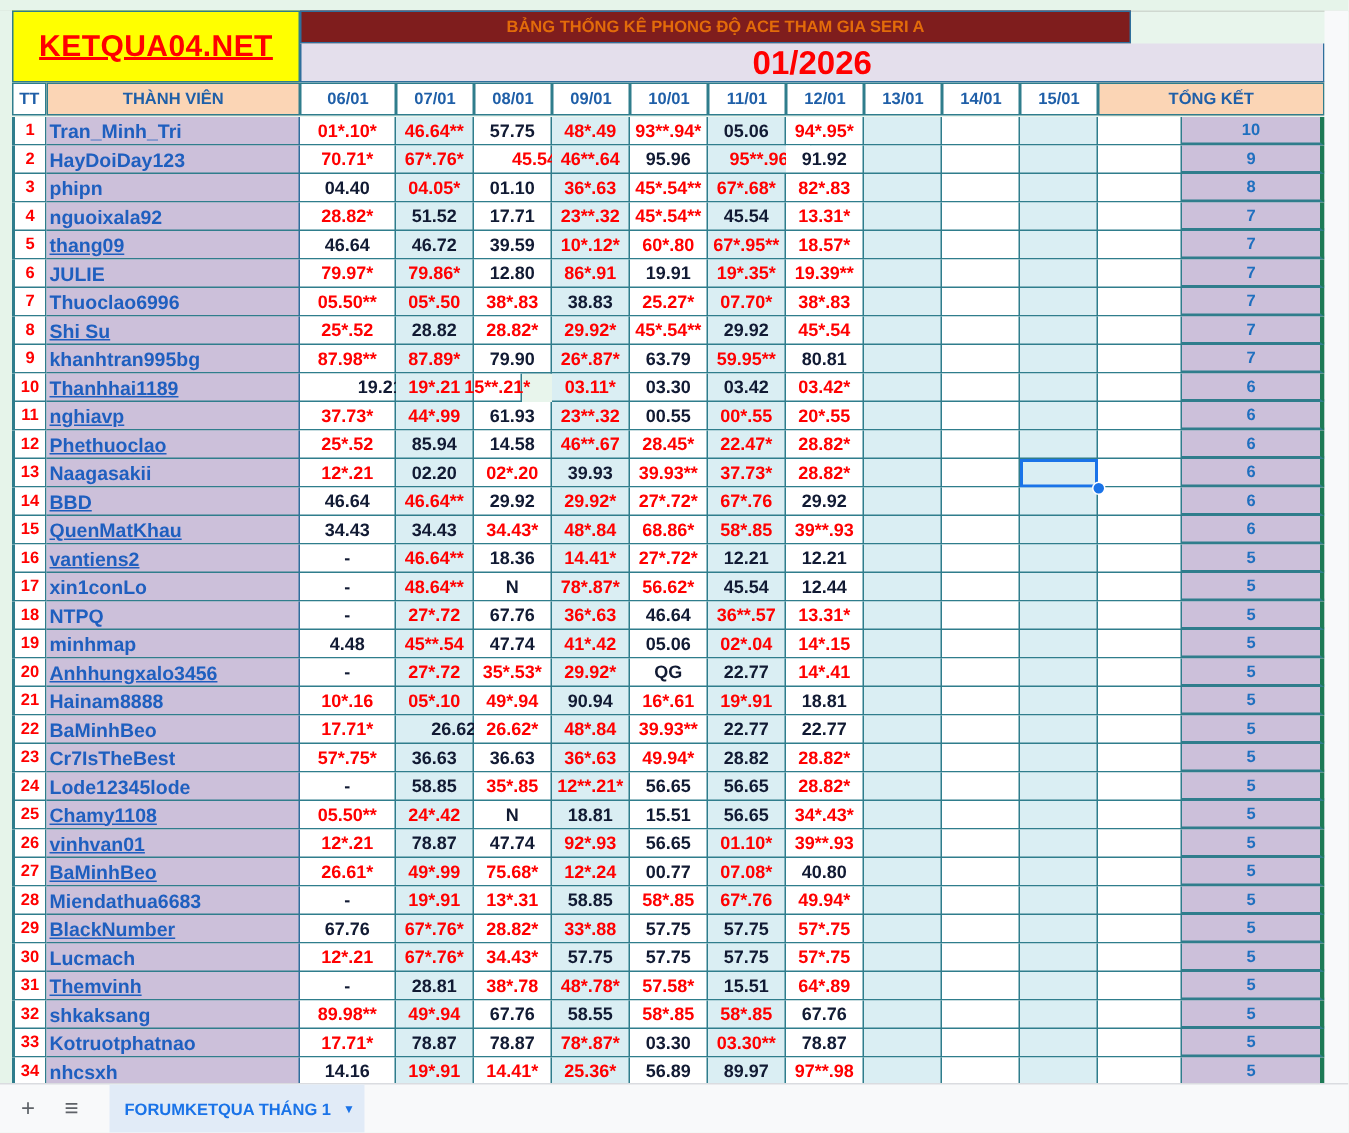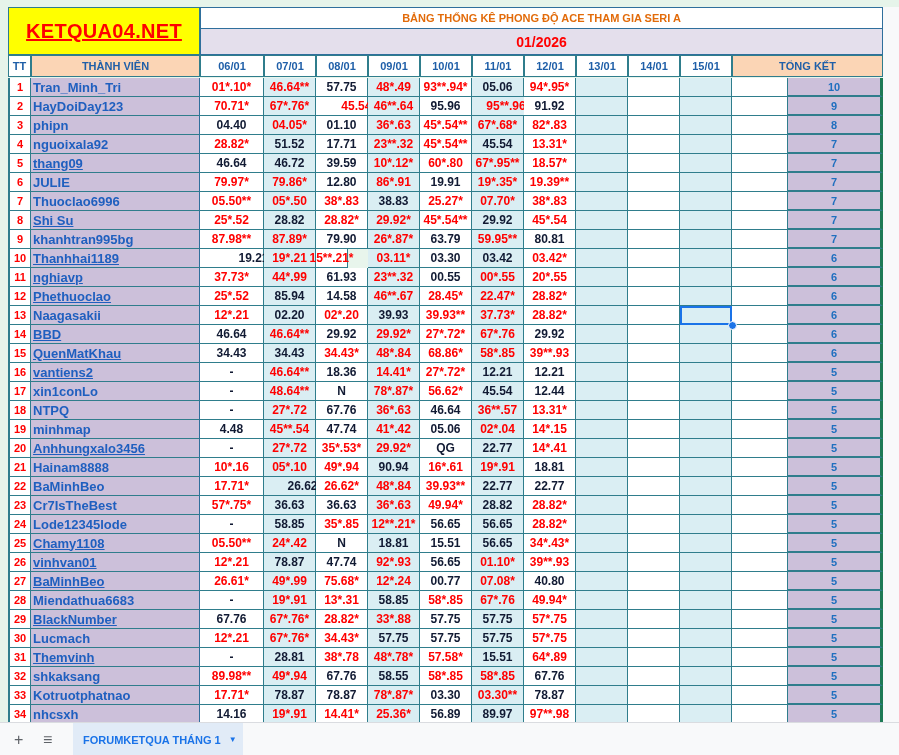--- a/index.html
+++ b/index.html
@@ -22,8 +22,8 @@
   }
   .logo span { color:#ff0000; font-weight:bold; font-size:20px; text-decoration:underline; letter-spacing:0.3px; }
   .title1 {
-    position:absolute; left:200px; top:7px; width:683px; height:22px;
-    background:#ffffff; border:1px solid #2f6f9c; box-sizing:border-box;
+    position:absolute; left:200px; top:7px; width:554px; height:22px;
+    background:#7f1d1d; border:1px solid #2f6f9c; box-sizing:border-box;
     display:flex; align-items:center; justify-content:center;
     color:#e26b0a; font-weight:bold; font-size:11px;
   }

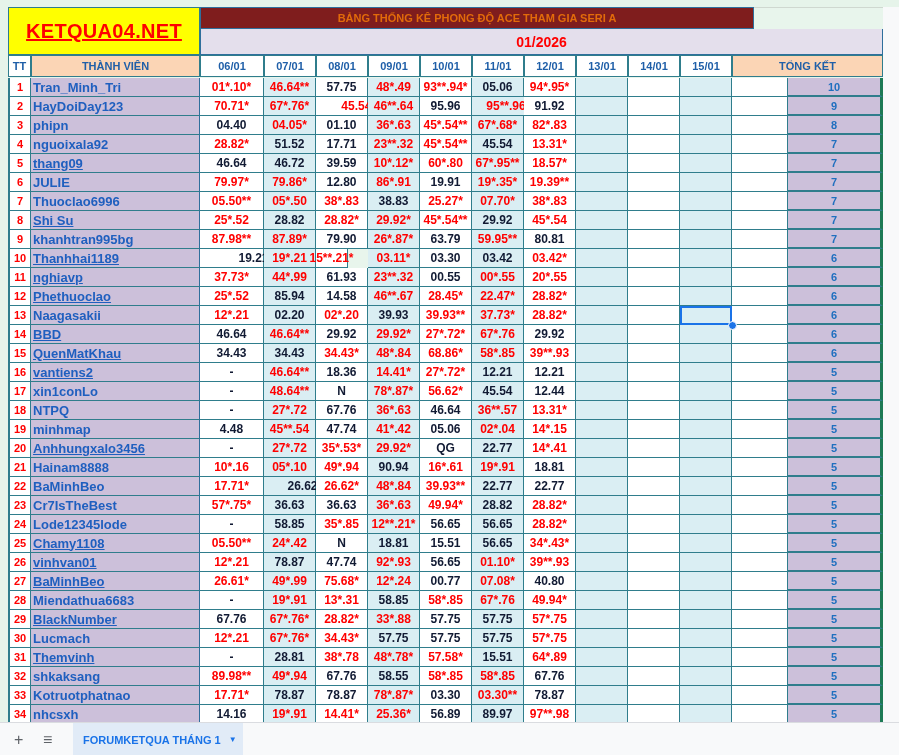--- a/index.html
+++ b/index.html
@@ -31,7 +31,7 @@
     position:absolute; left:200px; top:29px; width:683px; height:26px;
     background:#e4dfec; border:1px solid #2f6f9c; border-top:none; box-sizing:border-box;
     display:flex; align-items:center; justify-content:center;
-    color:#ff0000; font-weight:bold; font-size:14px;
+    color:#ff0000; font-weight:bold; font-size:22px;
   }
   .hdr {
     position:absolute; top:55px; height:22px; box-sizing:border-box;

